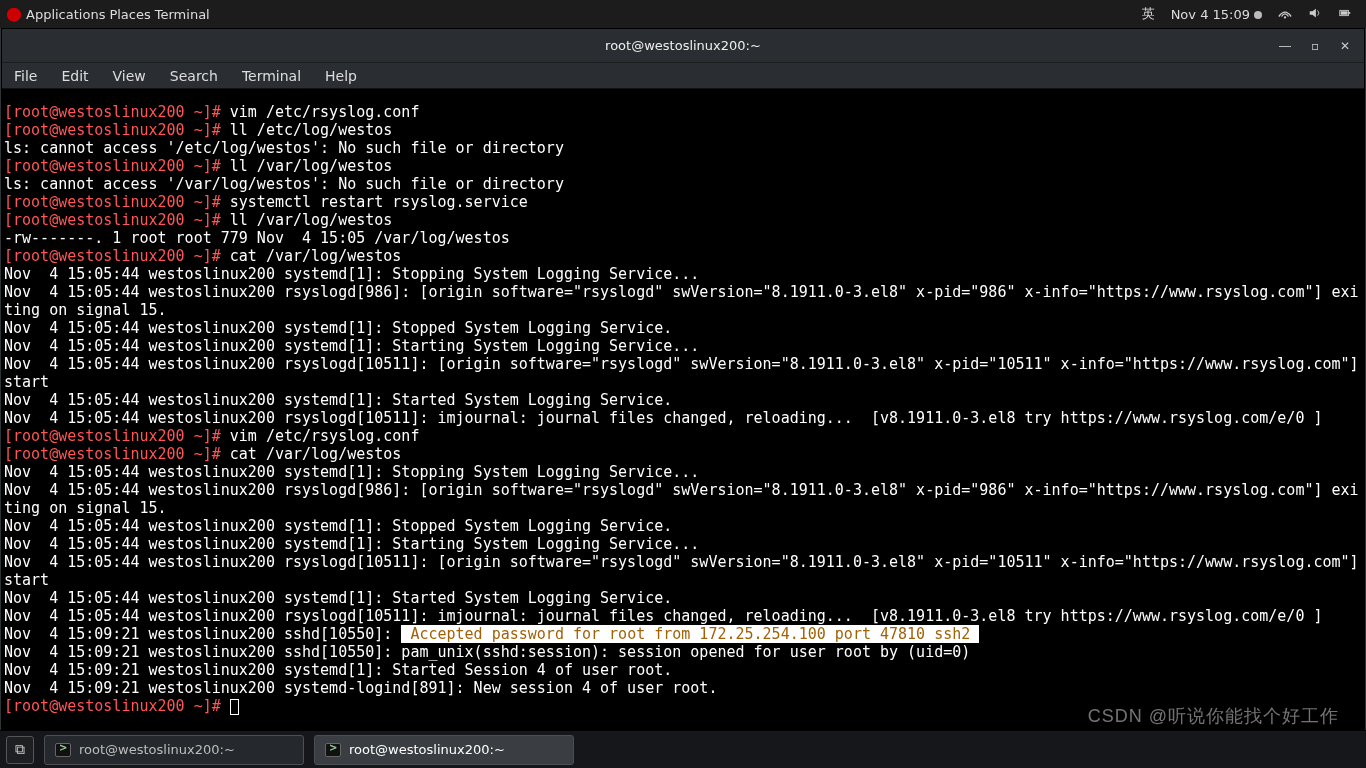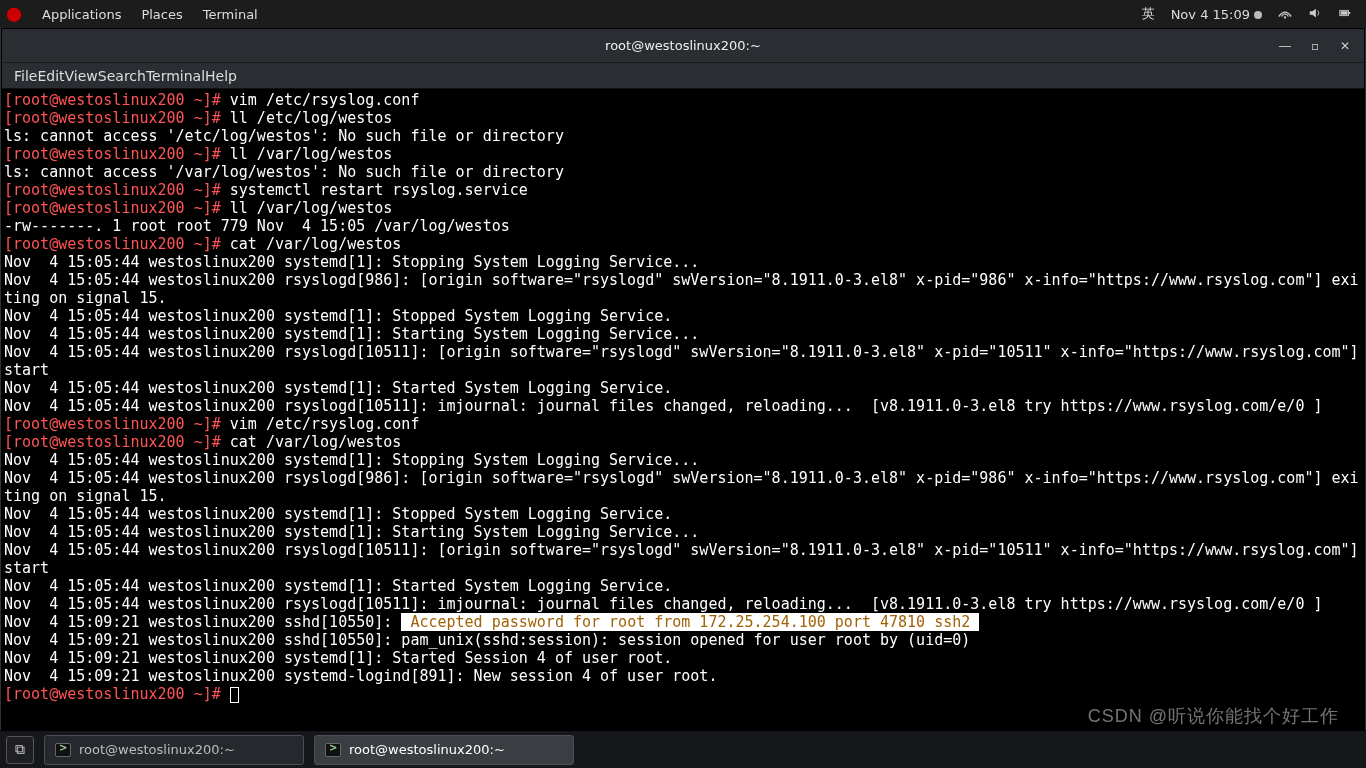--- a/index.html
+++ b/index.html
@@ -7,7 +7,7 @@
 
   
   .topbar { height: 28px; background:#1c1c1c; color:#ddd; display:flex; align-items:center; font-size:13px; }
-  .topbar .left { display:flex; align-items:center; gap:20px; padding-left:6px;}
+  .topbar .left { display:flex; align-items:center; gap:4px; padding-left:6px;}
   .topbar .right { margin-left:auto; display:flex; align-items:center; gap:16px; padding-right:14px;}
   .redhat { width:16px; height:16px; background: radial-gradient(circle at 50% 55%, #cc0000 55%, #880000 60%, transparent 62%); border-radius:50%; display:inline-block; }
   .topbar .item { cursor:default; }

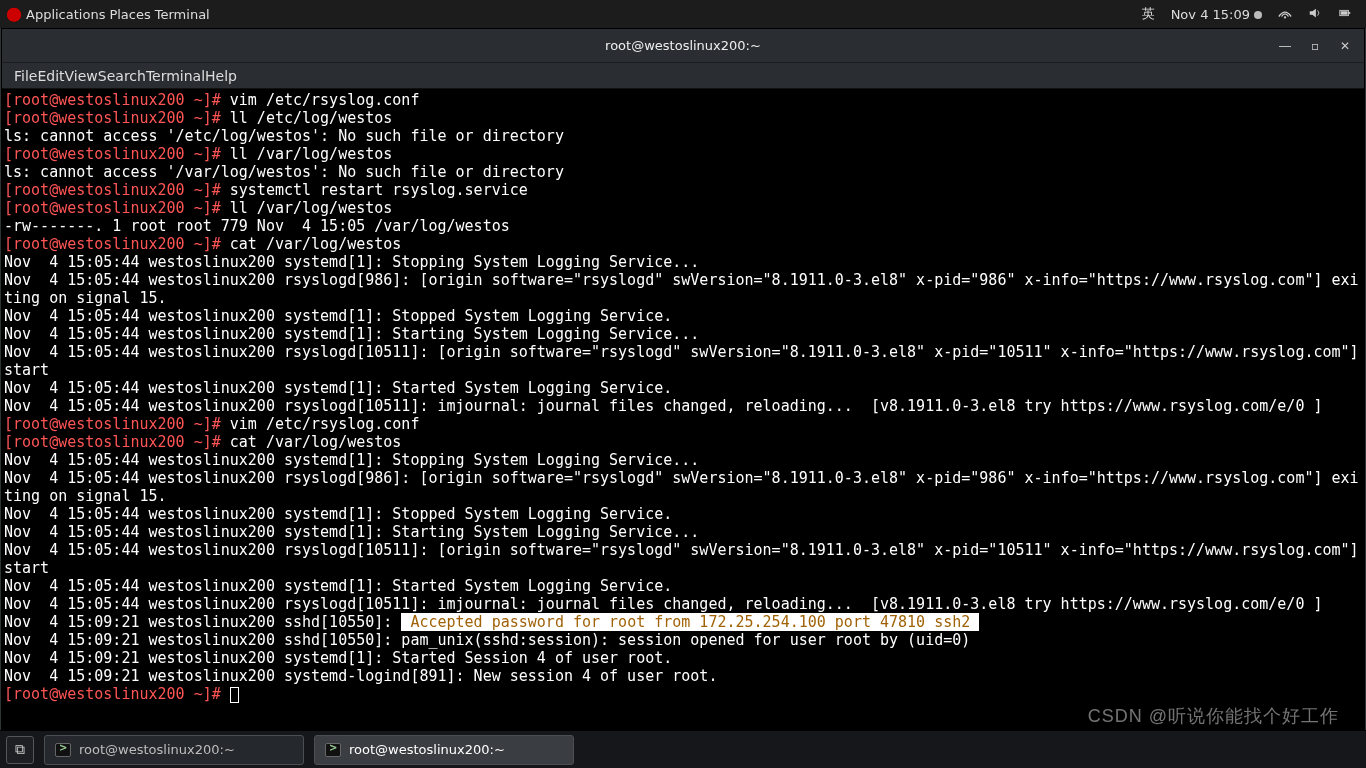--- a/index.html
+++ b/index.html
@@ -20,7 +20,7 @@
   .titlebar .win-controls { position:absolute; right:6px; top:4px; display:flex; gap:4px;}
   .win-btn { width:26px; height:26px; border-radius:4px; display:flex; align-items:center; justify-content:center; color:#ccc; font-size:12px;}
 
-  .menubar { height:26px; background:#2a2e32; color:#ddd; display:flex; align-items:center; padding:0 12px; font-size:14px; border-bottom:1px solid #111;}
+  .menubar { height:26px; background:#2a2e32; color:#ddd; display:flex; align-items:center; gap:24px; padding:0 12px; font-size:14px; border-bottom:1px solid #111;}
   .menubar span { cursor:default; }
 
   .term { flex:1; background:#000; color:#fff; font-family:"DejaVu Sans Mono","Liberation Mono","Consolas",monospace; font-size:15px; line-height:18px; padding:2px 2px 0 2px; white-space:pre-wrap; word-break:break-all; overflow:hidden;}

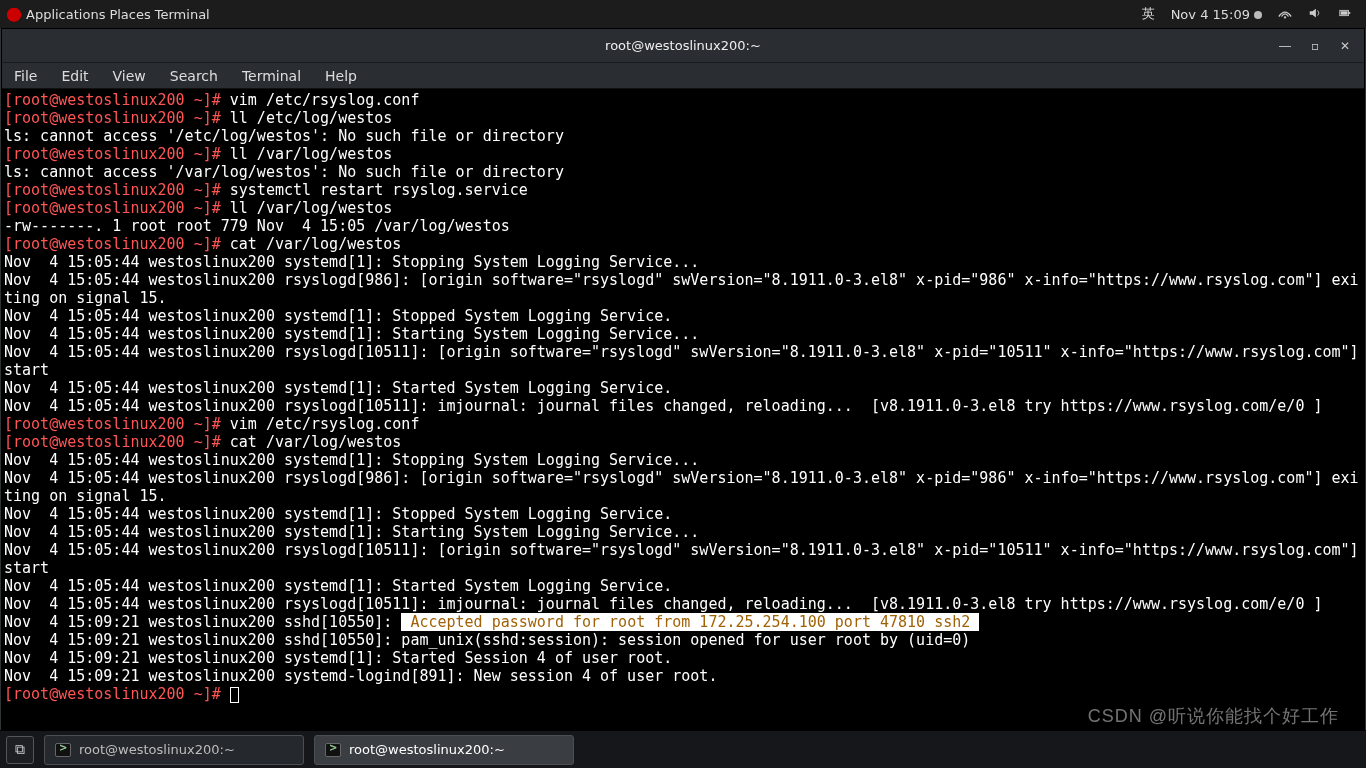--- a/index.html
+++ b/index.html
@@ -23,7 +23,7 @@
   .menubar { height:26px; background:#2a2e32; color:#ddd; display:flex; align-items:center; gap:24px; padding:0 12px; font-size:14px; border-bottom:1px solid #111;}
   .menubar span { cursor:default; }
 
-  .term { flex:1; background:#000; color:#fff; font-family:"DejaVu Sans Mono","Liberation Mono","Consolas",monospace; font-size:15px; line-height:18px; padding:2px 2px 0 2px; white-space:pre-wrap; word-break:break-all; overflow:hidden;}
+  .term { flex:1; background:#000; color:#fff; font-family:"DejaVu Sans Mono","Liberation Mono","Consolas",monospace; font-size:15px; line-height:18px; padding:14px 2px 0 2px; white-space:pre-wrap; word-break:break-all; overflow:hidden;}
   .p1 { color:#ff5555; }
   .hl { background:#fff; color:#a16207; }
   .cursor { display:inline-block; width:9px; height:16px; border:1px solid #fff; vertical-align:text-bottom;}

